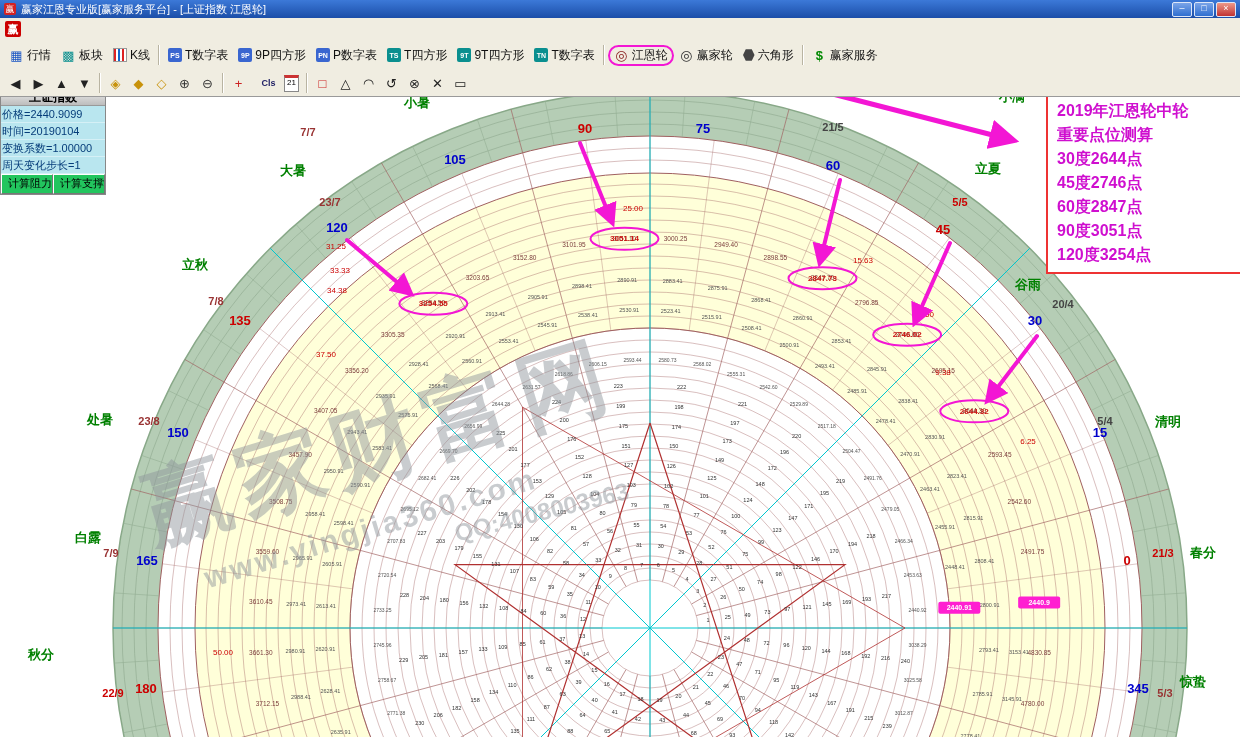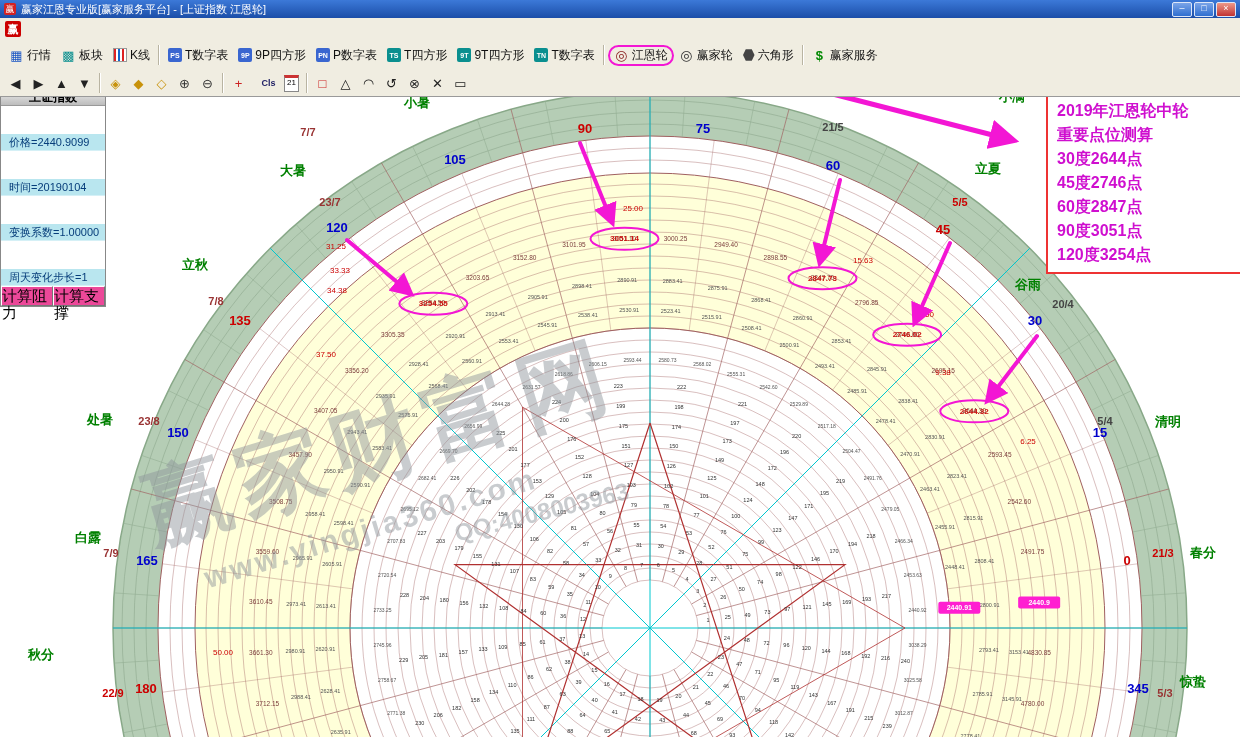--- a/index.html
+++ b/index.html
@@ -59,8 +59,8 @@
   .info-panel{position:absolute;left:0;top:88px;width:104px;z-index:8;border:1px solid #888;background:#fff;}
   .info-header{background:linear-gradient(#efefef,#bdbdbd);text-align:center;height:16px;line-height:16px;
     font-weight:bold;font-size:12px;border-bottom:1px solid #999;color:#000;}
-  .info-row{background:#b9e6ef;color:#063d7a;height:16px;line-height:16px;padding-left:8px;
-    font-size:11px;border-bottom:1px solid #d5f0f6;white-space:nowrap;margin-top:28px;}
+  .info-row{background:#b9e6ef;color:#063d7a;height:16px;line-height:16px;padding-left:1px;
+    font-size:11px;border-bottom:1px solid #d5f0f6;white-space:nowrap;}
   .info-buttons{display:flex;}
   .info-btn{flex:1;height:18px;font-size:15px;background:#ec4899;text-align:left;line-height:17px;
     border:1px solid #fff;border-right-color:#777;border-bottom-color:#777;color:#000;}

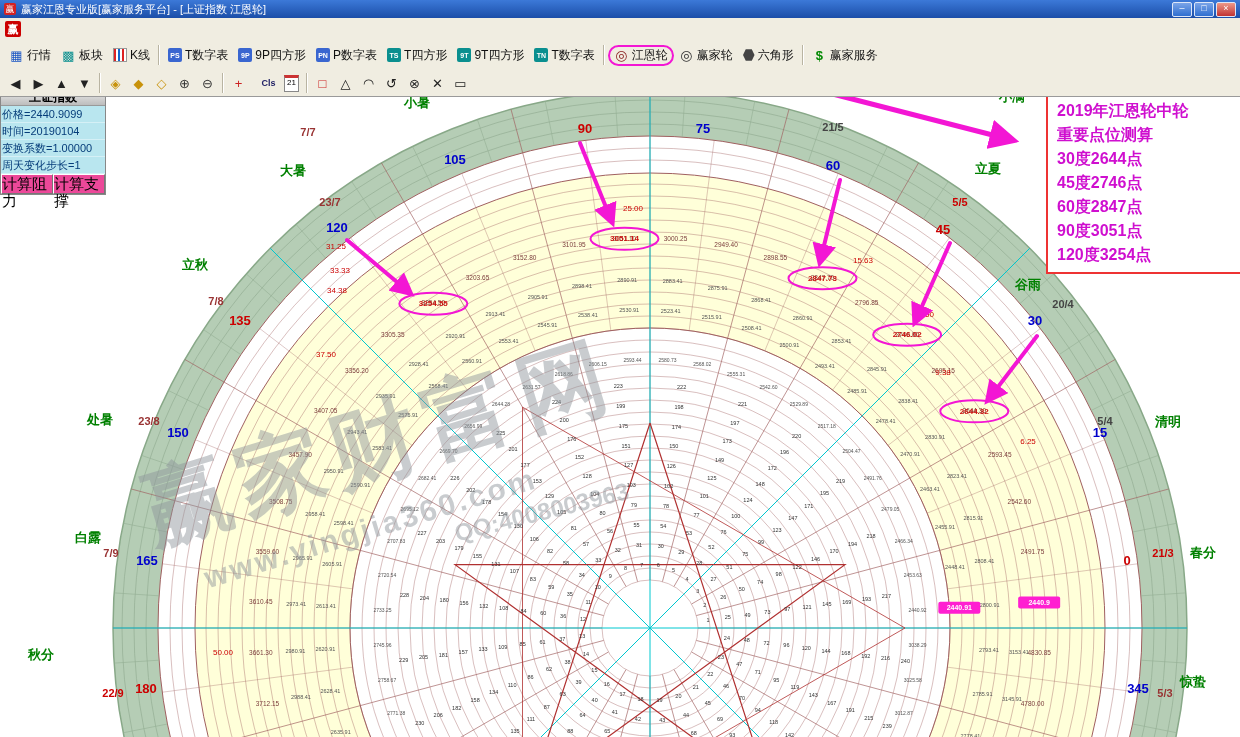--- a/index.html
+++ b/index.html
@@ -62,7 +62,7 @@
   .info-row{background:#b9e6ef;color:#063d7a;height:16px;line-height:16px;padding-left:1px;
     font-size:11px;border-bottom:1px solid #d5f0f6;white-space:nowrap;}
   .info-buttons{display:flex;}
-  .info-btn{flex:1;height:18px;font-size:15px;background:#ec4899;text-align:left;line-height:17px;
+  .info-btn{flex:1;height:18px;font-size:11px;background:#22c55e;text-align:right;line-height:17px;
     border:1px solid #fff;border-right-color:#777;border-bottom-color:#777;color:#000;}
   .note-box{position:absolute;left:1046px;top:92px;width:186px;z-index:8;background:#fff;
     border:2px solid #ee3333;padding:5px 9px;}

